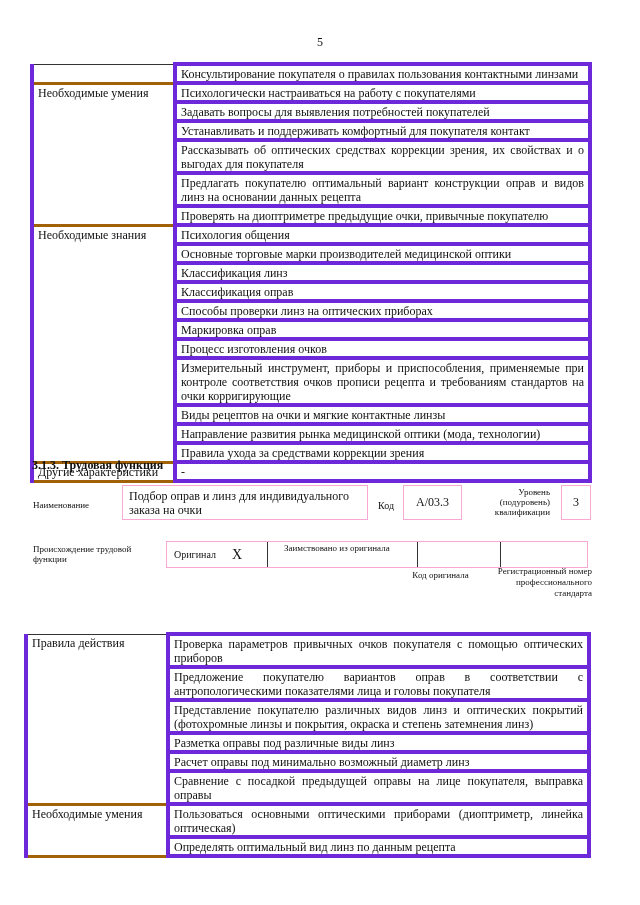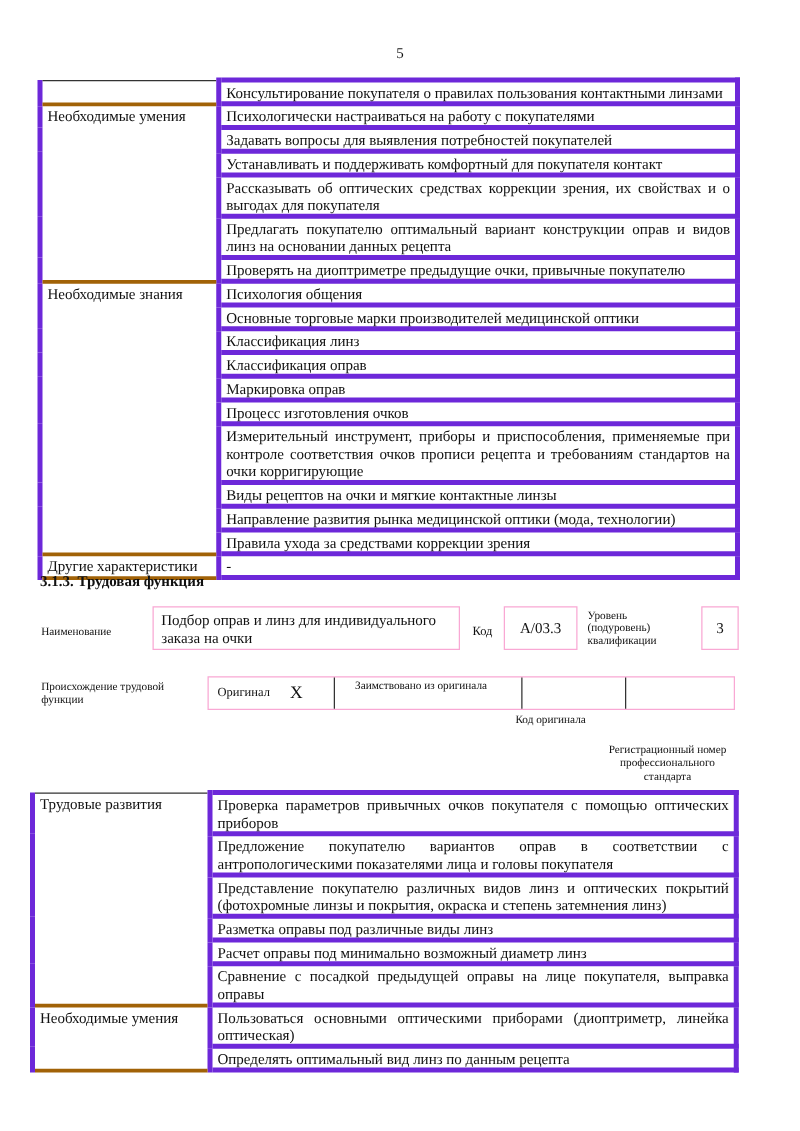--- a/index.html
+++ b/index.html
@@ -101,6 +101,10 @@
       </tr>
       <tr>
         <td class="lbl cont"></td>
+        <td class="j">Способы проверки линз на оптических приборах</td>
+      </tr>
+      <tr>
+        <td class="lbl cont"></td>
         <td class="j">Маркировка оправ</td>
       </tr>
       <tr>

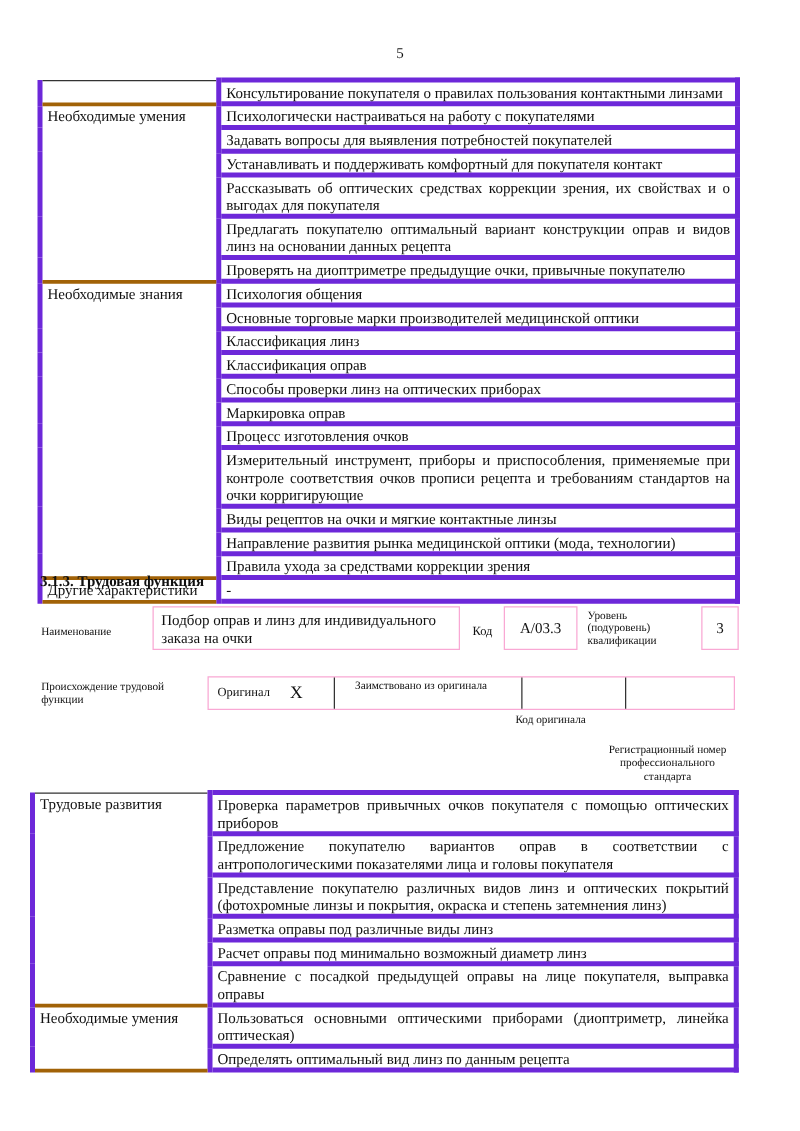--- a/index.html
+++ b/index.html
@@ -140,7 +140,7 @@
 <div class="abs box name-box">Подбор оправ и линз для индивидуального заказа на очки</div>
 <div class="abs code-lbl">Код</div>
 <div class="abs box code-box">A/03.3</div>
-<div class="abs small-lbl level-lbl" style="width:80px;">Уровень (подуровень) квалификации</div>
+<div class="abs small-lbl level-lbl" style="width:80px;text-align:right;">Уровень (подуровень) квалификации</div>
 <div class="abs box level-box">3</div>
 
 <div class="abs small-lbl origin-lbl" style="width:120px;">Происхождение трудовой функции</div>

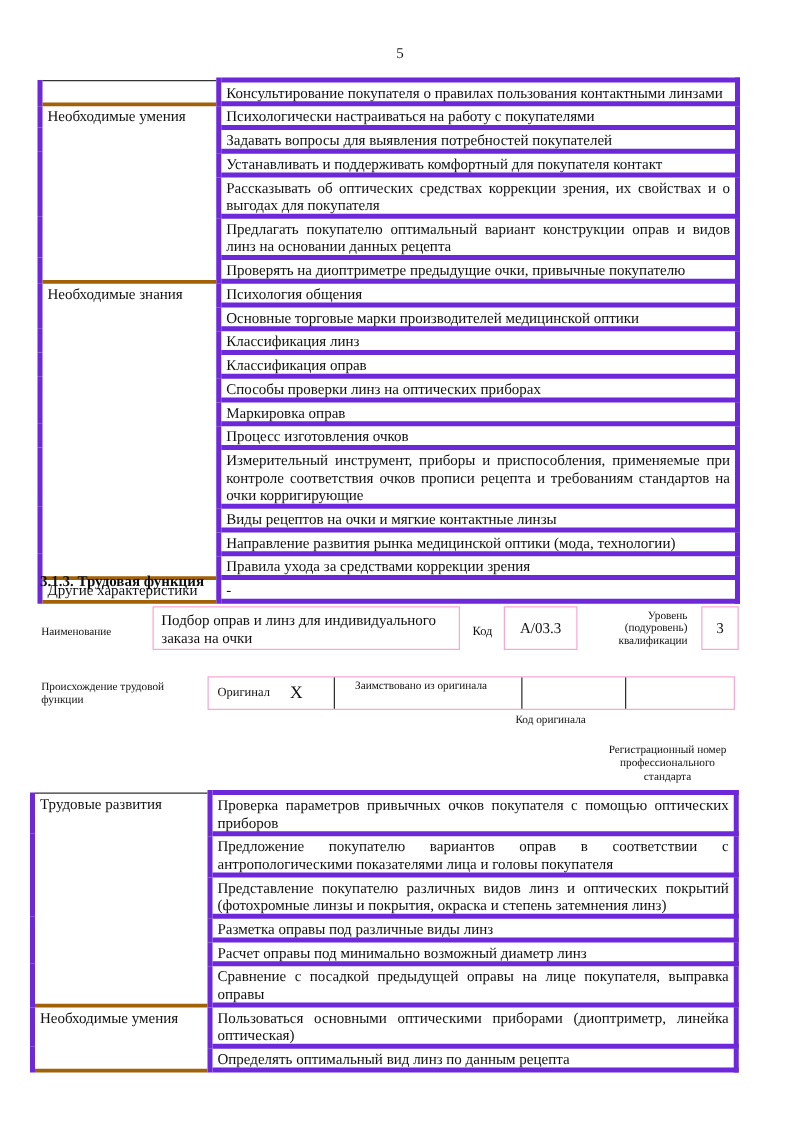--- a/index.html
+++ b/index.html
@@ -42,7 +42,7 @@
   .o-code { width:71px; }
   .o-reg { flex:1; }
   .sub-code { left:405px; top:570px; width:71px; text-align:center; font-size:9px; line-height:11px; }
-  .sub-reg { left:476px; top:594px; width:116px; text-align:center; font-size:9px; line-height:11px; }
+  .sub-reg { left:476px; top:566px; width:116px; text-align:right; font-size:9px; line-height:11px; }
 </style>
 </head>
 <body>

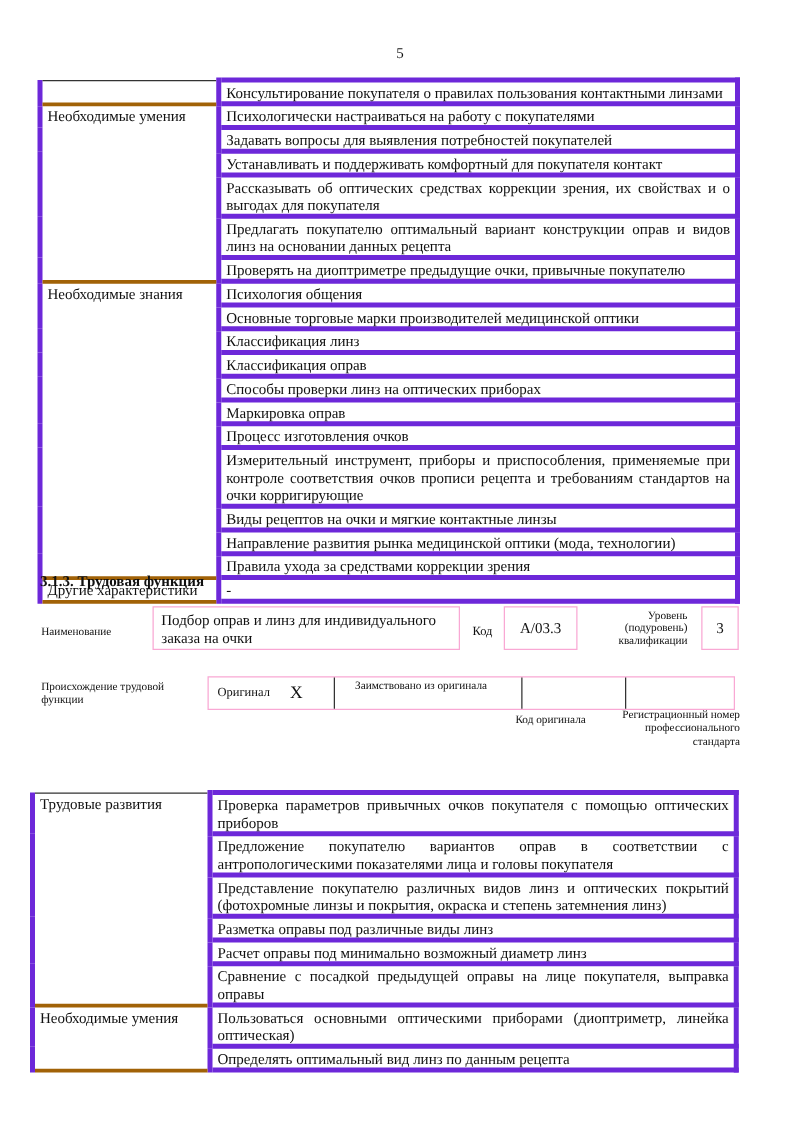--- a/index.html
+++ b/index.html
@@ -163,7 +163,7 @@
     </colgroup>
   <tbody id="t2-body">
       <tr>
-        <td class="lbl">Трудовые развития</td>
+        <td class="lbl">Правила действия</td>
         <td class="j">Проверка параметров привычных очков покупателя с помощью оптических приборов</td>
       </tr>
       <tr>

